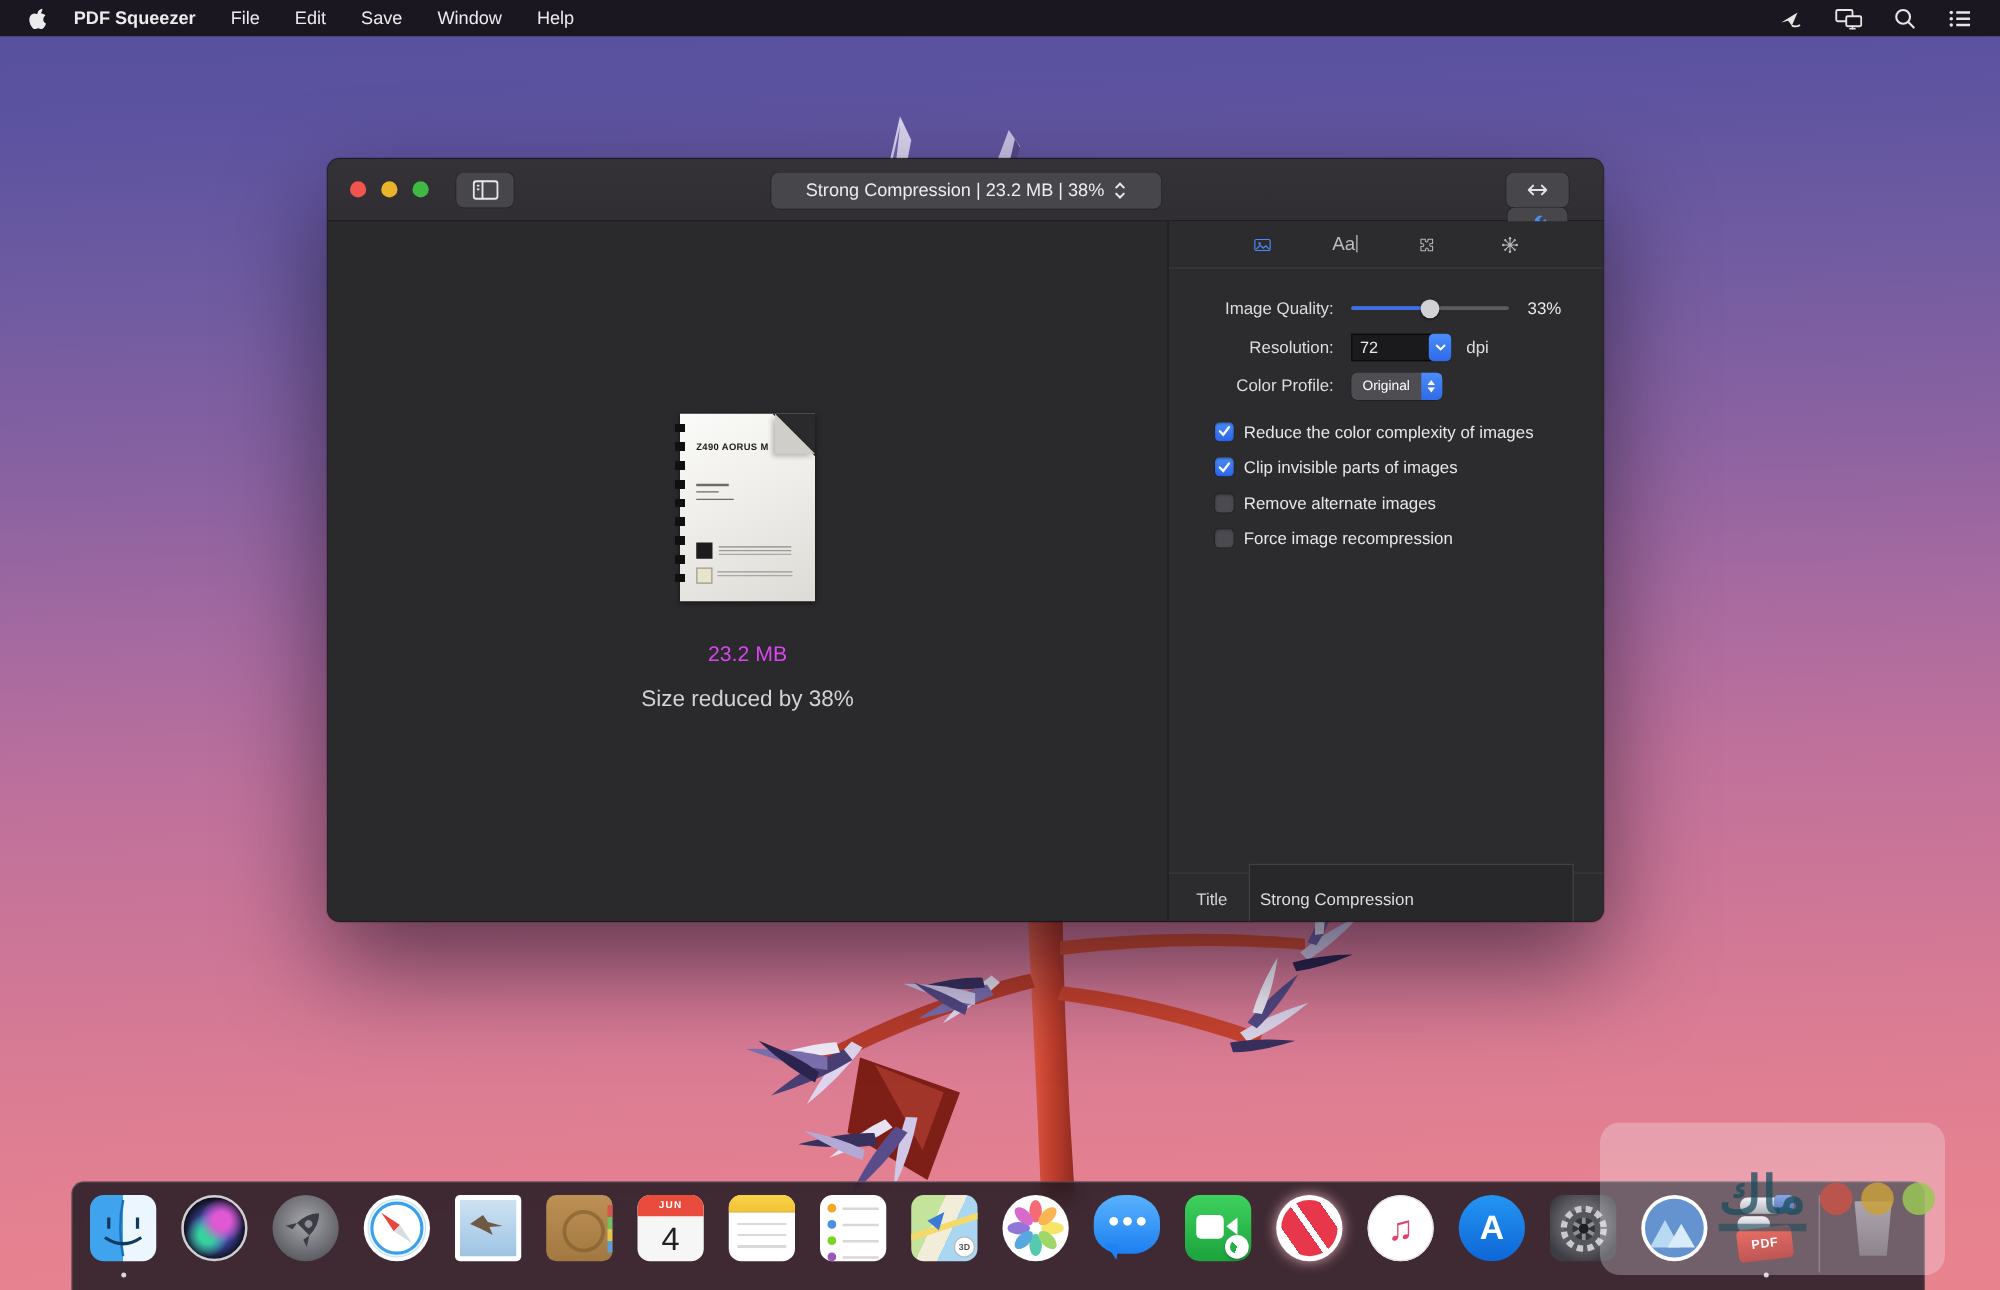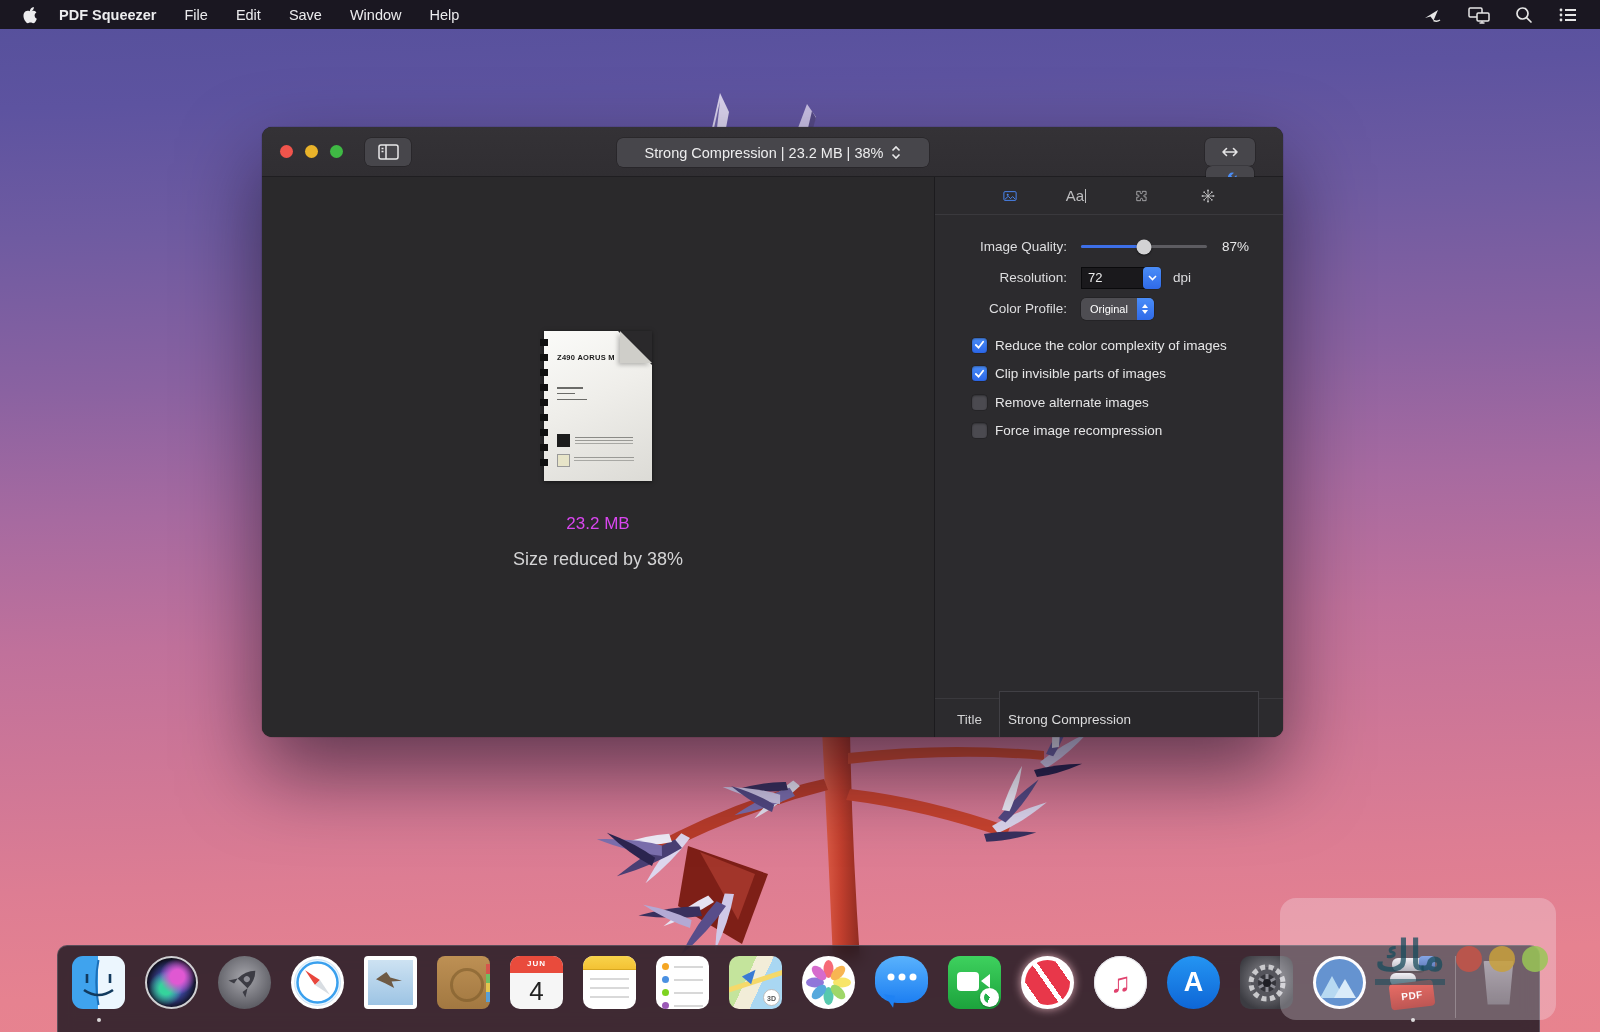--- a/index.html
+++ b/index.html
@@ -394,7 +394,7 @@
               <div class="fill" style="width: 50%;"></div>
               <div class="knob" style="left: 50%;"></div>
             </div>
-            <span class="sval">87%</span>
+            <span class="sval">33%</span>
           </div>
           <div class="crow">
             <span class="clabel">Resolution:</span>

